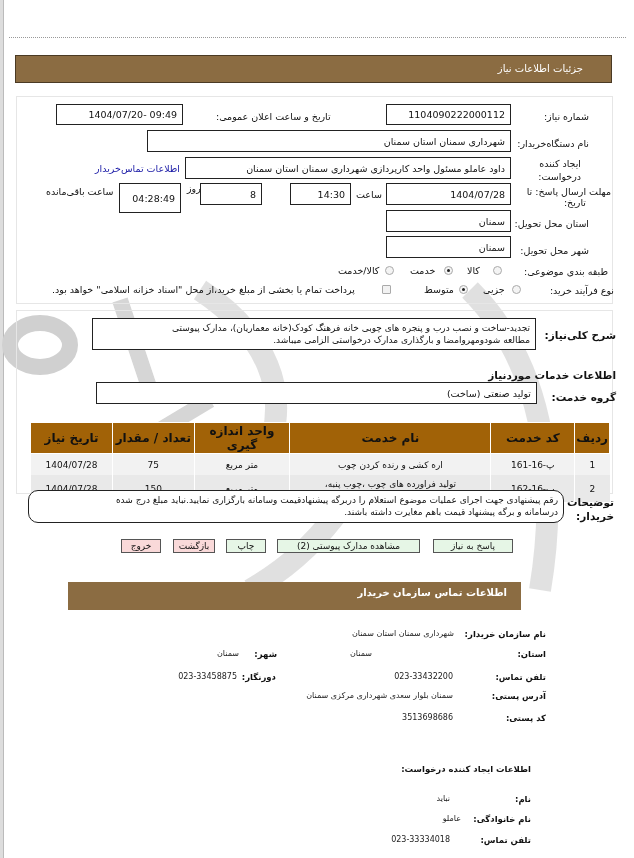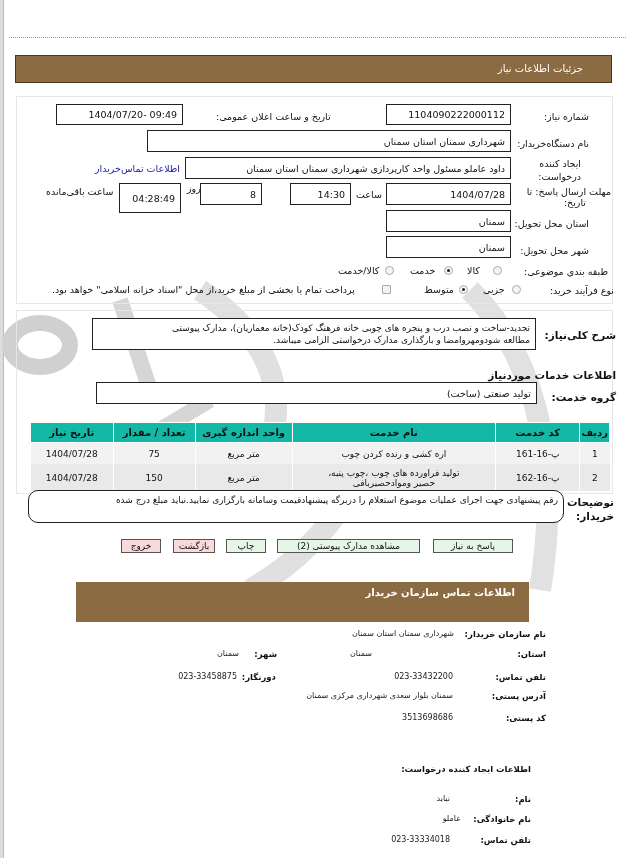--- a/index.html
+++ b/index.html
@@ -19,7 +19,7 @@
   .check{position:absolute;width:9px;height:9px;border:1px solid #aaa;background:#f2f2f2;box-sizing:border-box;border-radius:1px;}
   .bold{font-weight:bold;}
   table.svc{position:absolute;left:30px;top:422px;width:580px;border-collapse:collapse;direction:rtl;font-size:9px;}
-  table.svc th{background:#14b8a6;font-weight:bold;height:17px;border:1px solid #fff;font-size:10px;}
+  table.svc th{background:#a16207;font-weight:bold;height:17px;border:1px solid #fff;font-size:12px;}
   table.svc td{text-align:center;border-left:1px solid #fff;}
   table.svc tr.r1 td{background:#f2f2f2;height:19px;}
   table.svc tr.r2 td{background:#e9e9e9;height:25px;line-height:10px;}

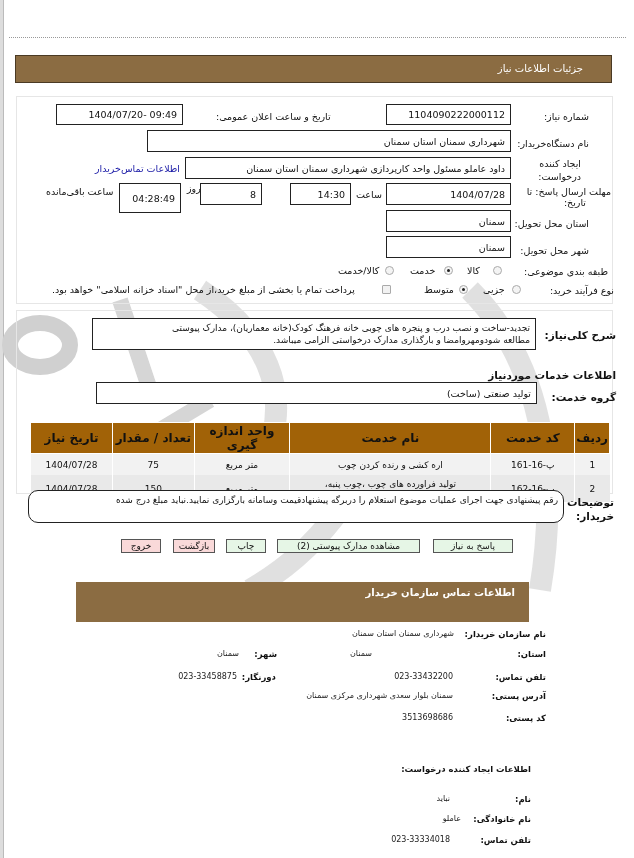--- a/index.html
+++ b/index.html
@@ -146,6 +146,7 @@
 <span class="lbl bold" style="right:20px;top:510px;font-size:10.5px;">خریدار:</span>
 <div class="box" style="left:28px;top:490px;width:536px;height:33px;display:block;padding:3px 5px;white-space:normal;line-height:12px;font-size:9px;border-radius:10px;">
   <div>رقم  پیشنهادی جهت اجرای عملیات موضوع استعلام را دربرگه  پیشنهادقیمت وسامانه بارگزاری نمایید.نباید مبلغ درج شده</div>
+  <div>درسامانه و برگه  پیشنهاد قیمت باهم مغایرت داشته باشند.</div>
 </div>
 
 <div class="btn green" style="left:433px;top:539px;width:80px;">پاسخ به نیاز</div>

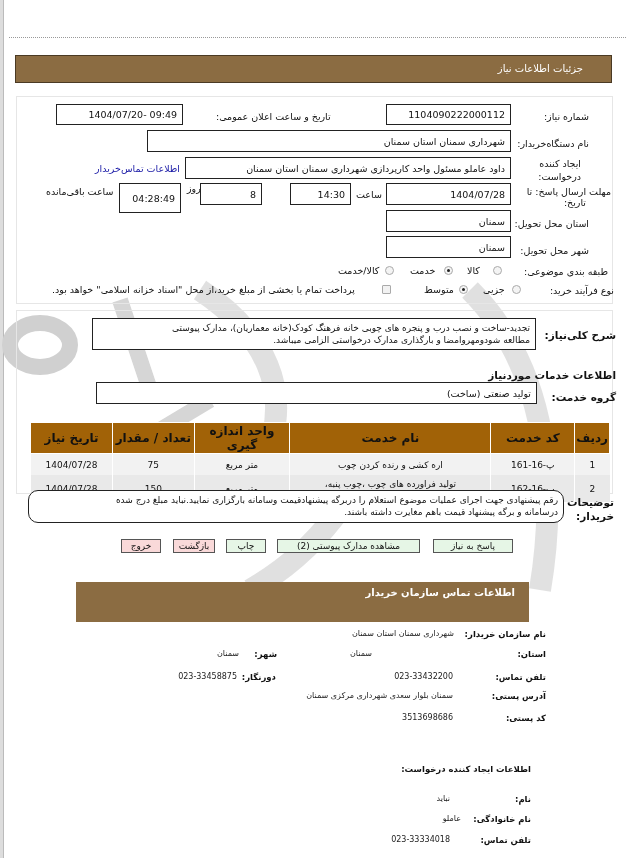--- a/index.html
+++ b/index.html
@@ -26,7 +26,7 @@
   .btn{position:absolute;height:14px;border:1px solid #555;box-sizing:border-box;font-size:9px;text-align:center;line-height:12px;direction:rtl;white-space:nowrap;}
   .btn.green{background:#e6f6e6;}
   .btn.red{background:#f9d9d9;}
-  .contact-bar{position:absolute;left:76px;top:582px;width:453px;height:40px;background:#8b6c42;}
+  .contact-bar{position:absolute;left:68px;top:582px;width:453px;height:28px;background:#8b6c42;}
   .contact-bar span{position:absolute;right:14px;top:5px;color:#fff;font-size:10px;font-weight:bold;}
   .c-lbl{position:absolute;font-size:8.5px;font-weight:bold;direction:rtl;white-space:nowrap;}
   .c-val{position:absolute;font-size:8px;direction:rtl;white-space:nowrap;color:#222;}

